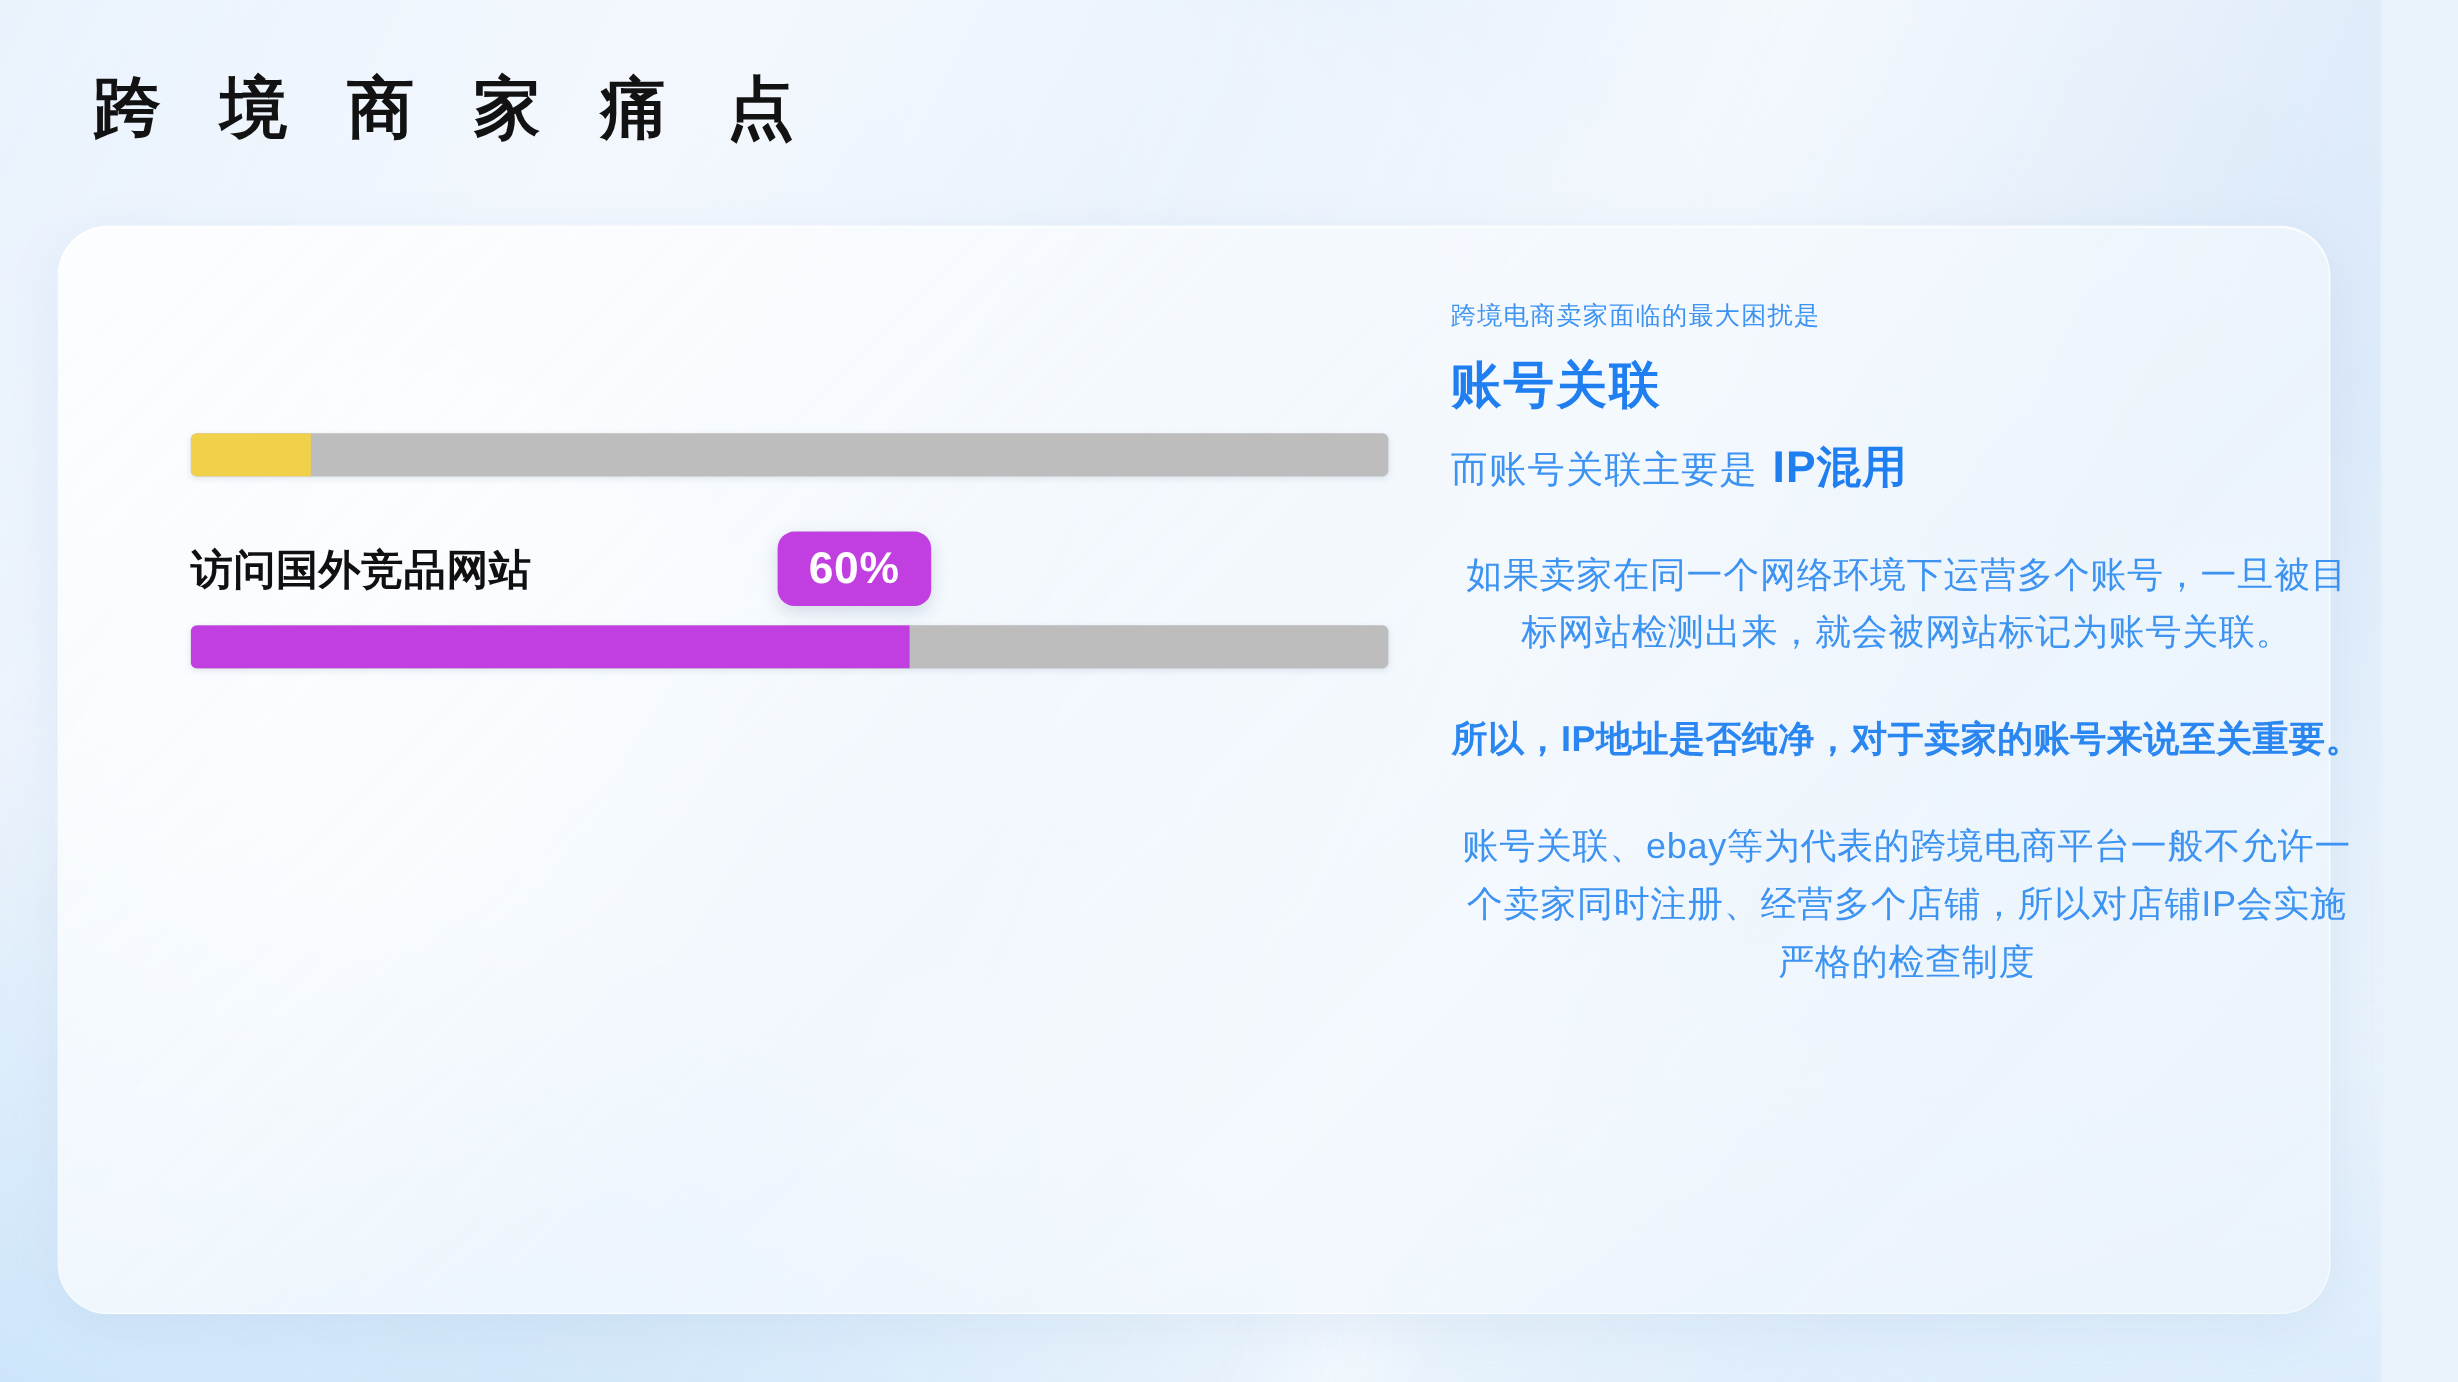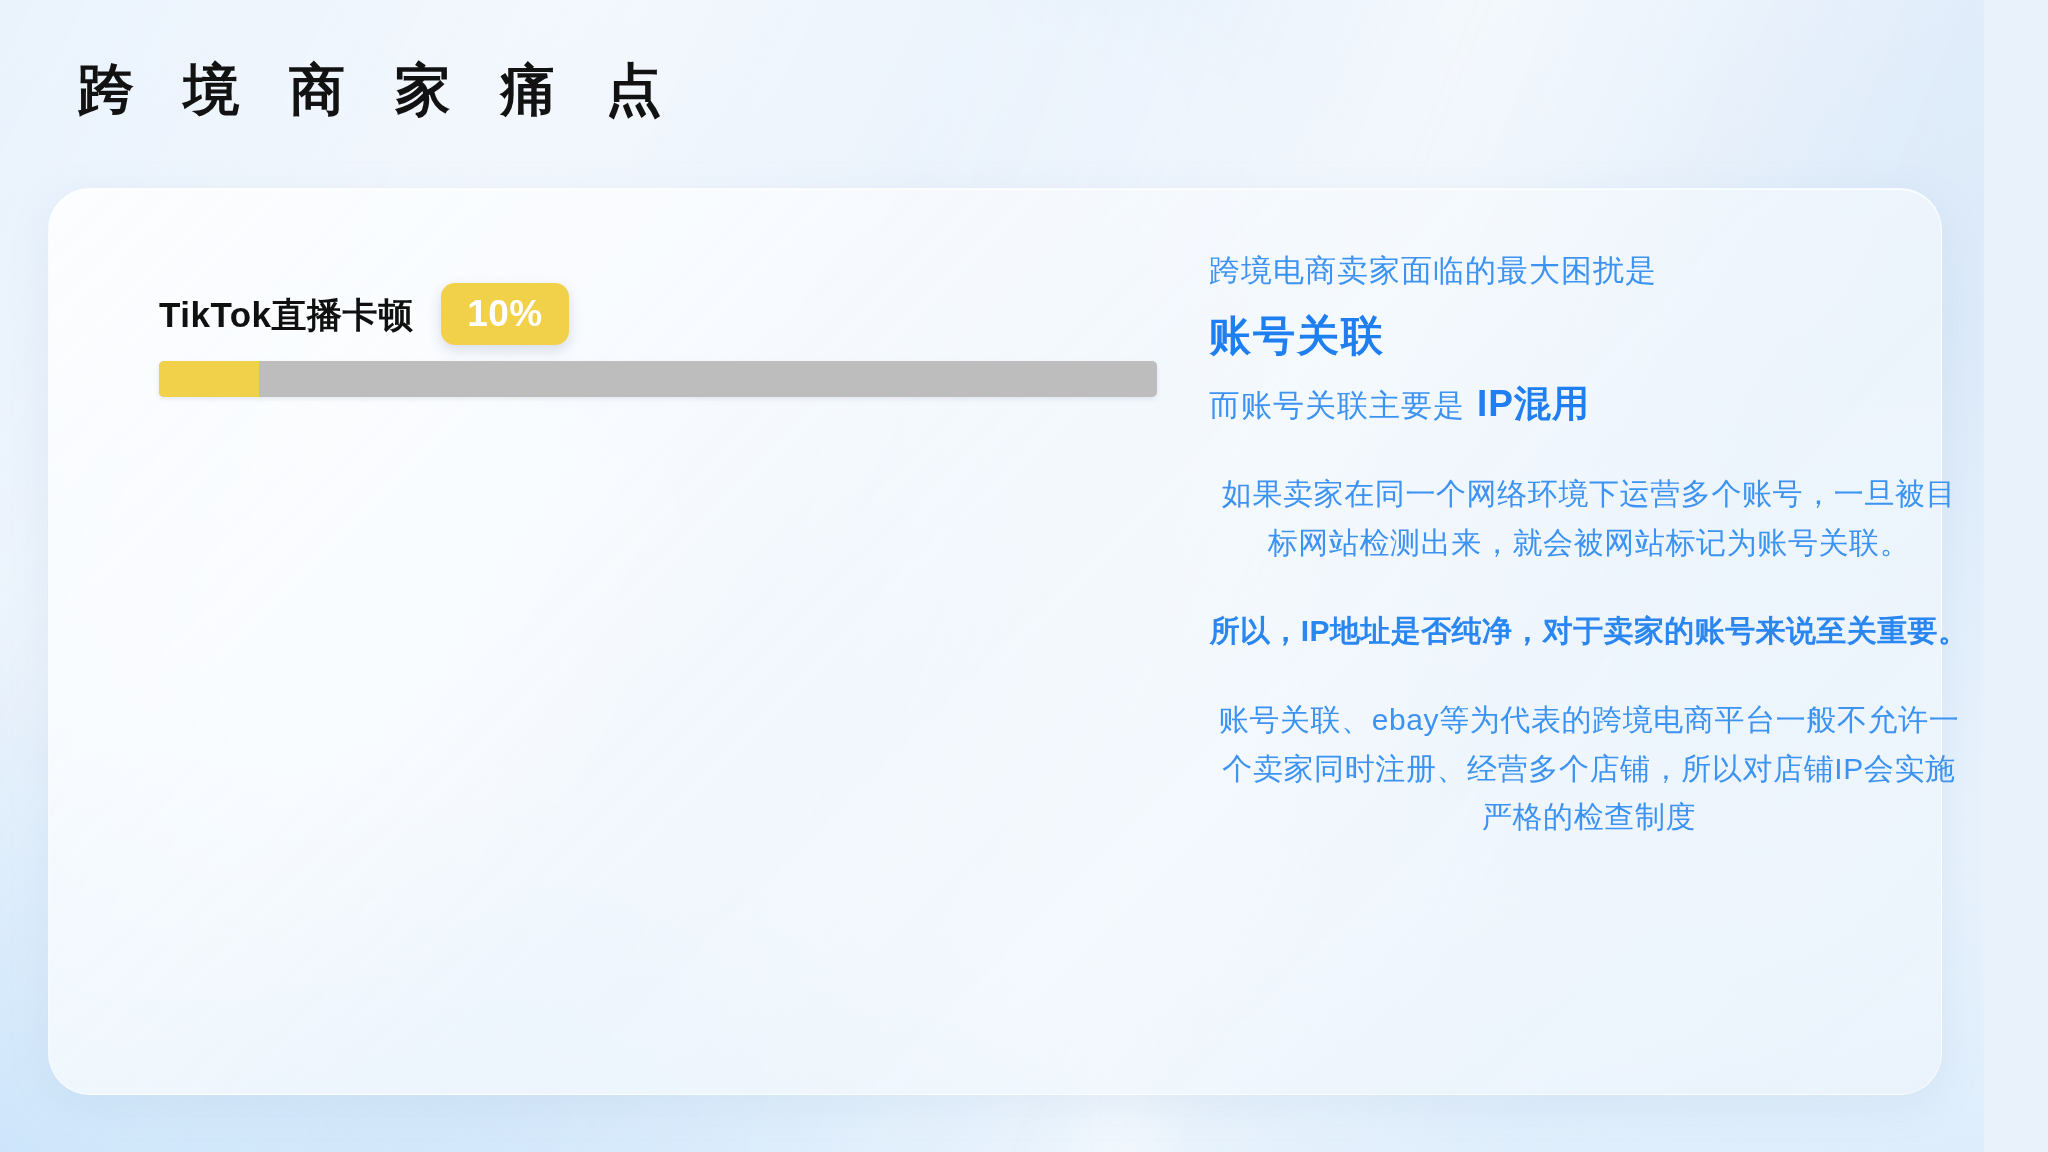--- a/index.html
+++ b/index.html
@@ -165,7 +165,7 @@
     color: #2f8cf0;
   }
   .lead {
-    font-size: 31px;
+    font-size: 21px;
     color: #3d93f2;
     line-height: 1.45;
     letter-spacing: 1px;

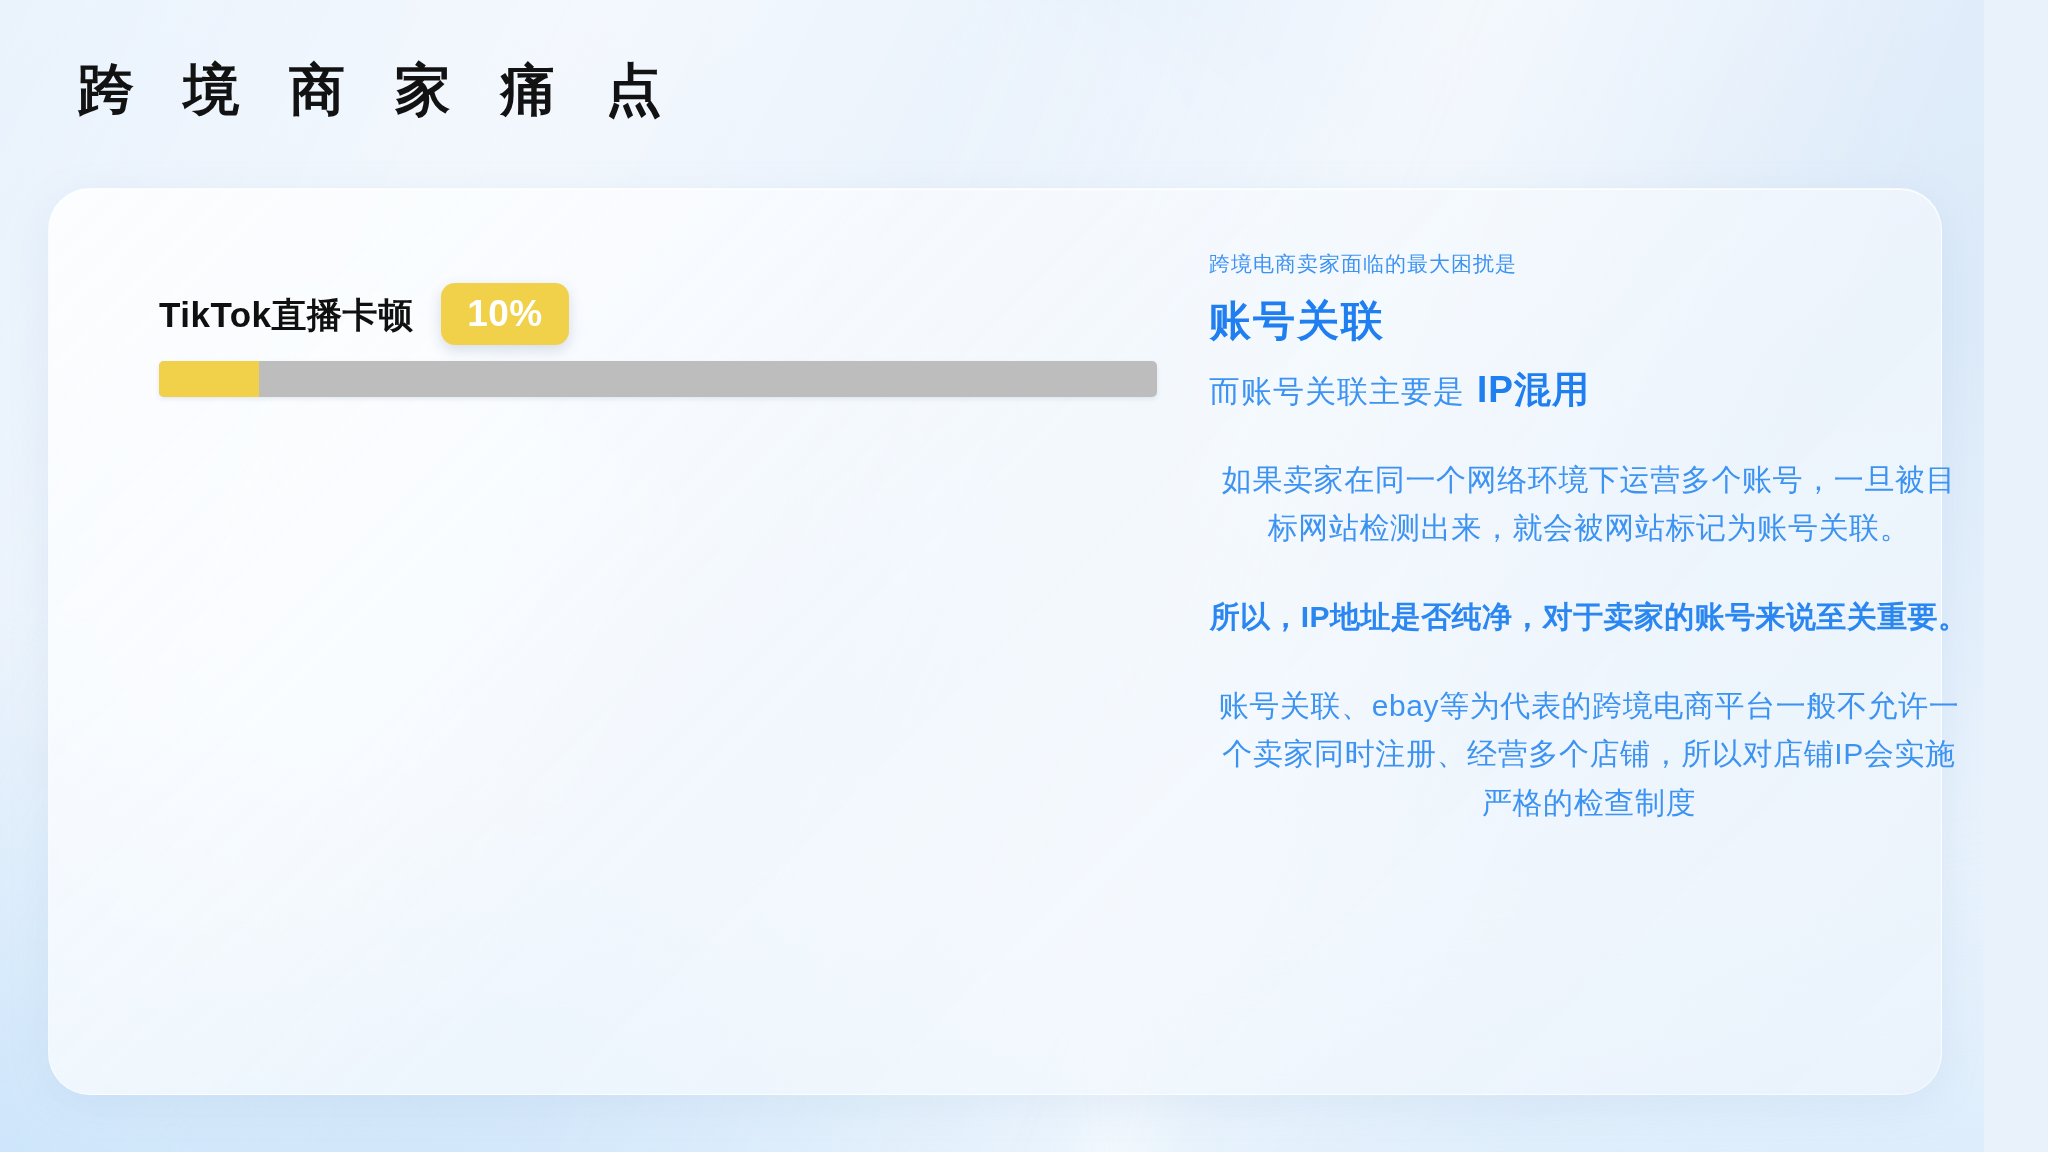--- a/index.html
+++ b/index.html
@@ -226,10 +226,6 @@
 
 
       <div class="bar-row">
-        <div class="bar-head">
-          <div class="bar-label">TikTok直播卡顿</div>
-          <div class="badge" id="badge1" style="background: rgb(242, 209, 74); left: 330px;">10%</div>
-        </div>
         <div class="track">
           <div class="fill" id="fill1" style="width: 99.8px; background: rgb(242, 209, 74);"></div>
         </div>

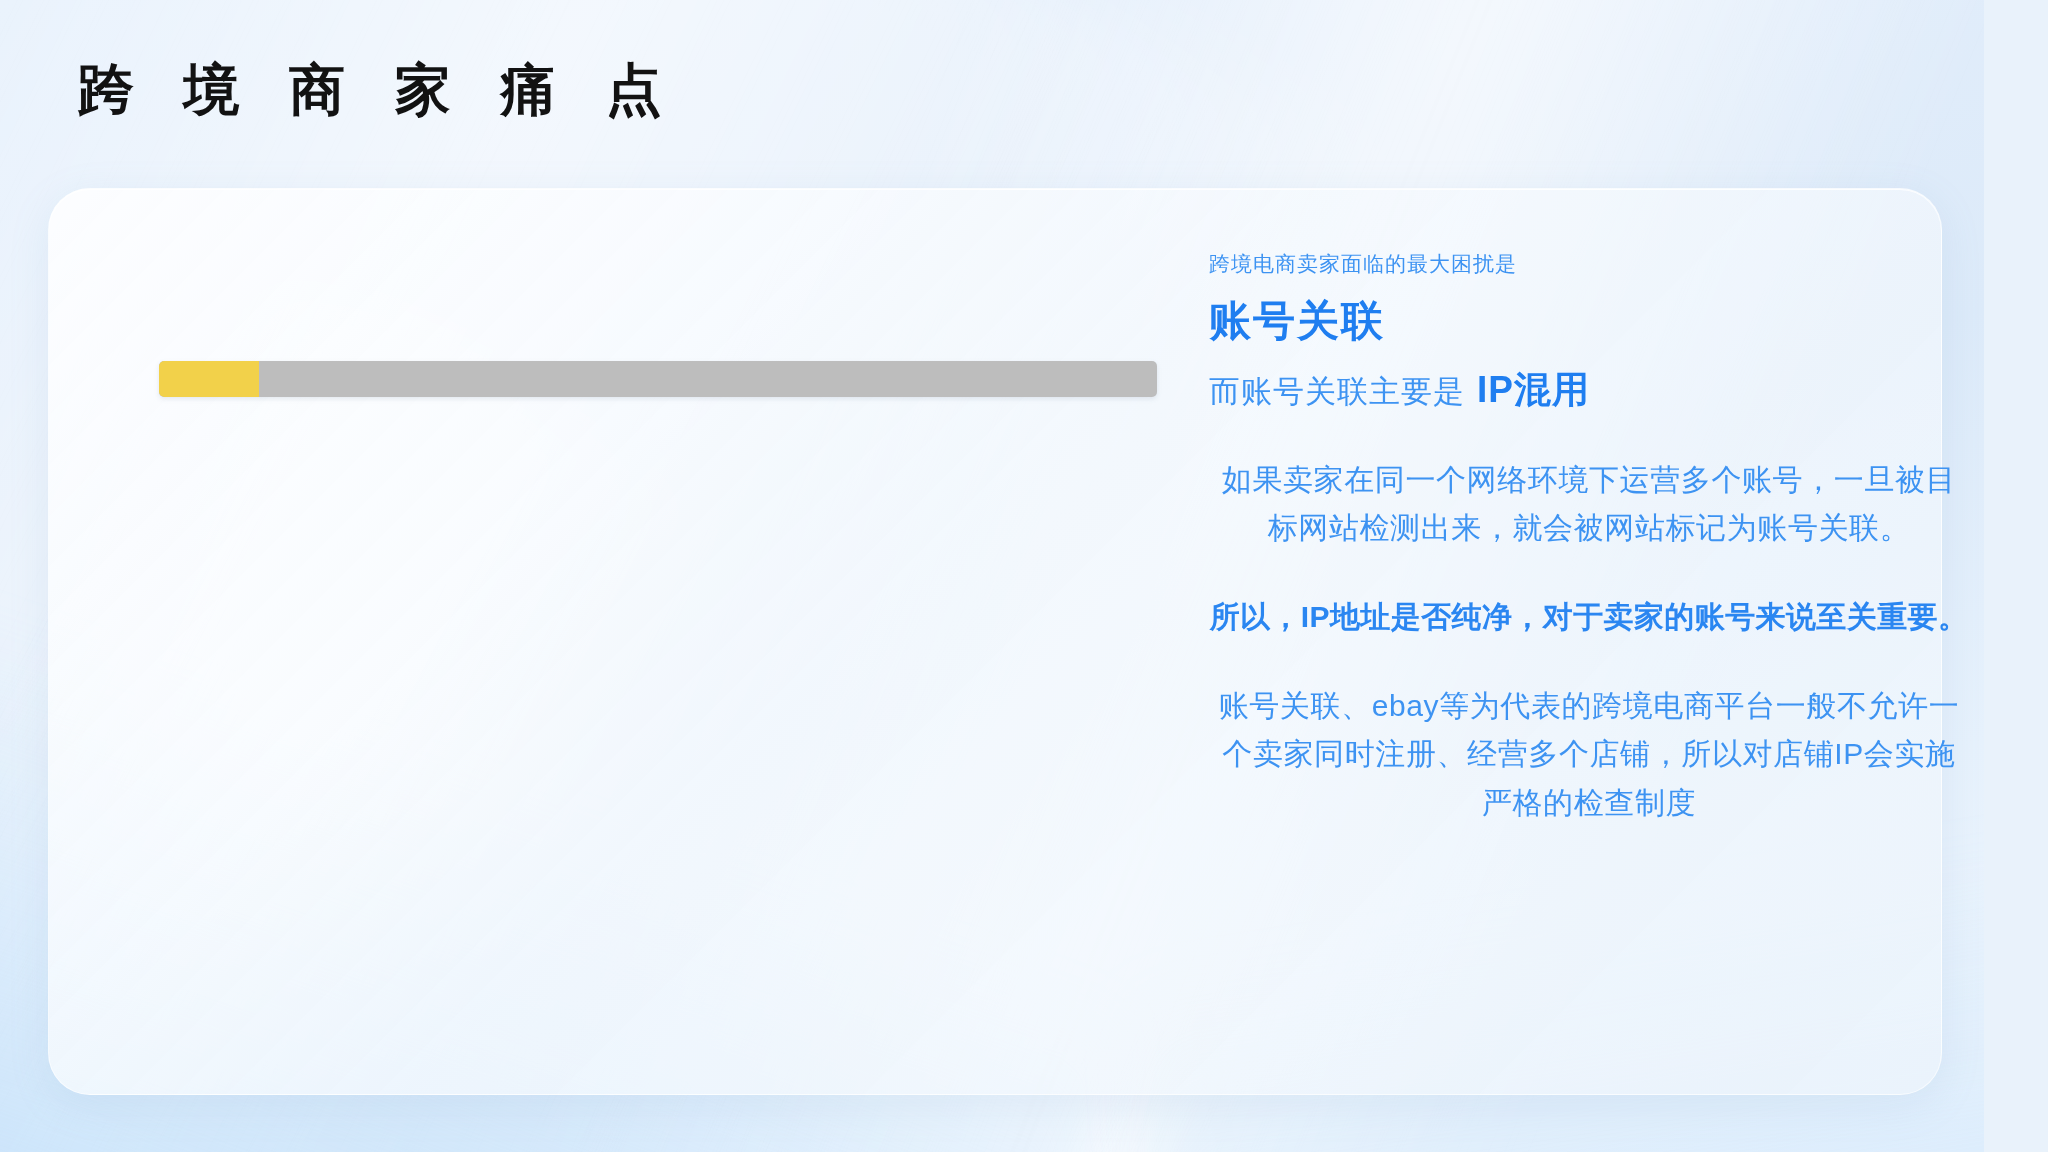--- a/index.html
+++ b/index.html
@@ -231,6 +231,15 @@
         </div>
       </div>
 
+      <div class="bar-row">
+        <div class="bar-head">
+          <div class="bar-label">访问国外竞品网站</div>
+          <div class="badge" id="badge2" style="background: rgb(193, 63, 224); left: 536.8px;">60%</div>
+        </div>
+        <div class="track">
+          <div class="fill" id="fill2" style="width: 598.8px; background: rgb(193, 63, 224);"></div>
+        </div>
+      </div>
 
 
     </div>

